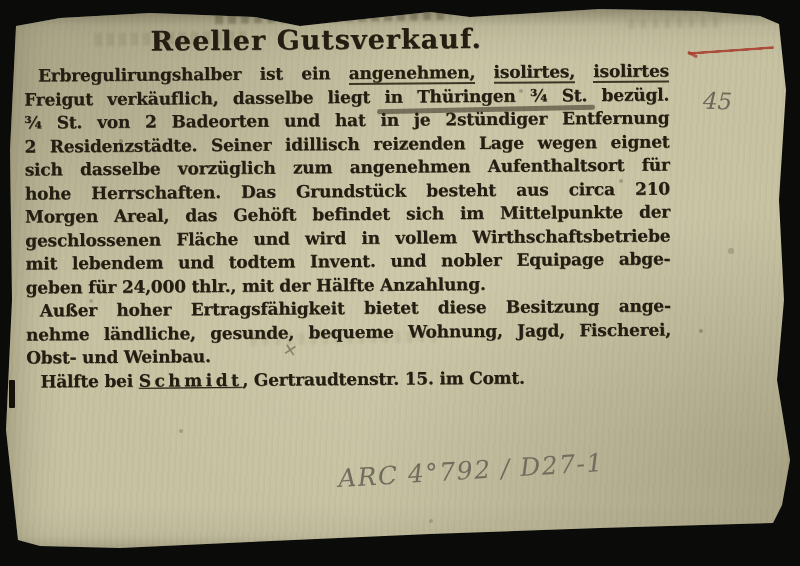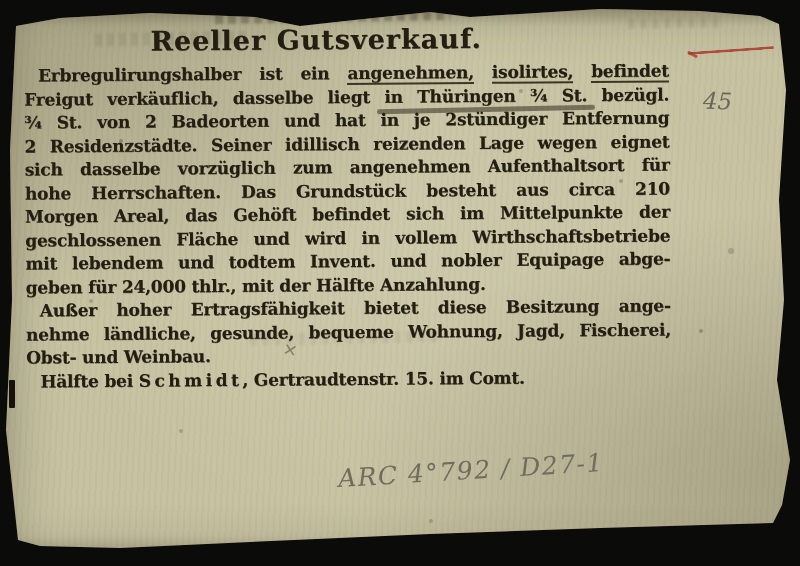--- a/index.html
+++ b/index.html
@@ -66,7 +66,7 @@
     <div class="print">
       <h1 class="title">Reeller Gutsverkauf.</h1>
       <div>
-        <div class="bl j ind"><span>Erbregulirungshalber ist ein </span><span class="u">angenehmen,</span><span> </span><span class="u">isolirtes,</span><span> </span><span class="u">befindet</span></div>
+        <div class="bl j ind"><span>Erbregulirungshalber ist ein </span><span class="u">angenehmen,</span><span> </span><span class="u">isolirtes,</span><span> </span><span class="u">isolirtes</span></div>
         <div class="bl j">Freigut verkäuflich, dasselbe liegt in Thüringen ¾ St. bezügl.</div>
         <div class="bl j">¾ St. von 2 Badeorten und hat in je 2stündiger Entfernung</div>
         <div class="bl j">2 Residenzstädte. Seiner idillisch reizenden Lage wegen eignet</div>

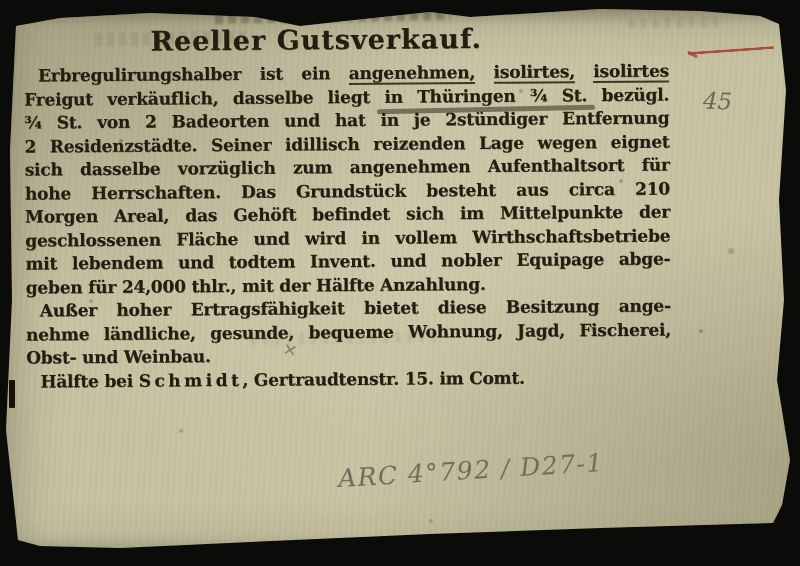--- a/index.html
+++ b/index.html
@@ -26,7 +26,7 @@
   .j{text-align:justify;text-align-last:justify;white-space:normal;}
   .ind{text-indent:14px;}
   .u{border-bottom:2.5px solid rgba(38,28,14,.85);}
-  .spread{letter-spacing:3.5px;}
+  .spread{letter-spacing:3.5px;text-decoration:underline;}
   .pencil{position:absolute;color:#6c6758;font-style:italic;}
   .page-num{left:703px;top:88px;font-size:23px;transform:rotate(2deg);}
   .shelfmark{left:338px;top:456px;font-size:25px;letter-spacing:1.5px;transform:rotate(-3.5deg);color:#716c5d;}

